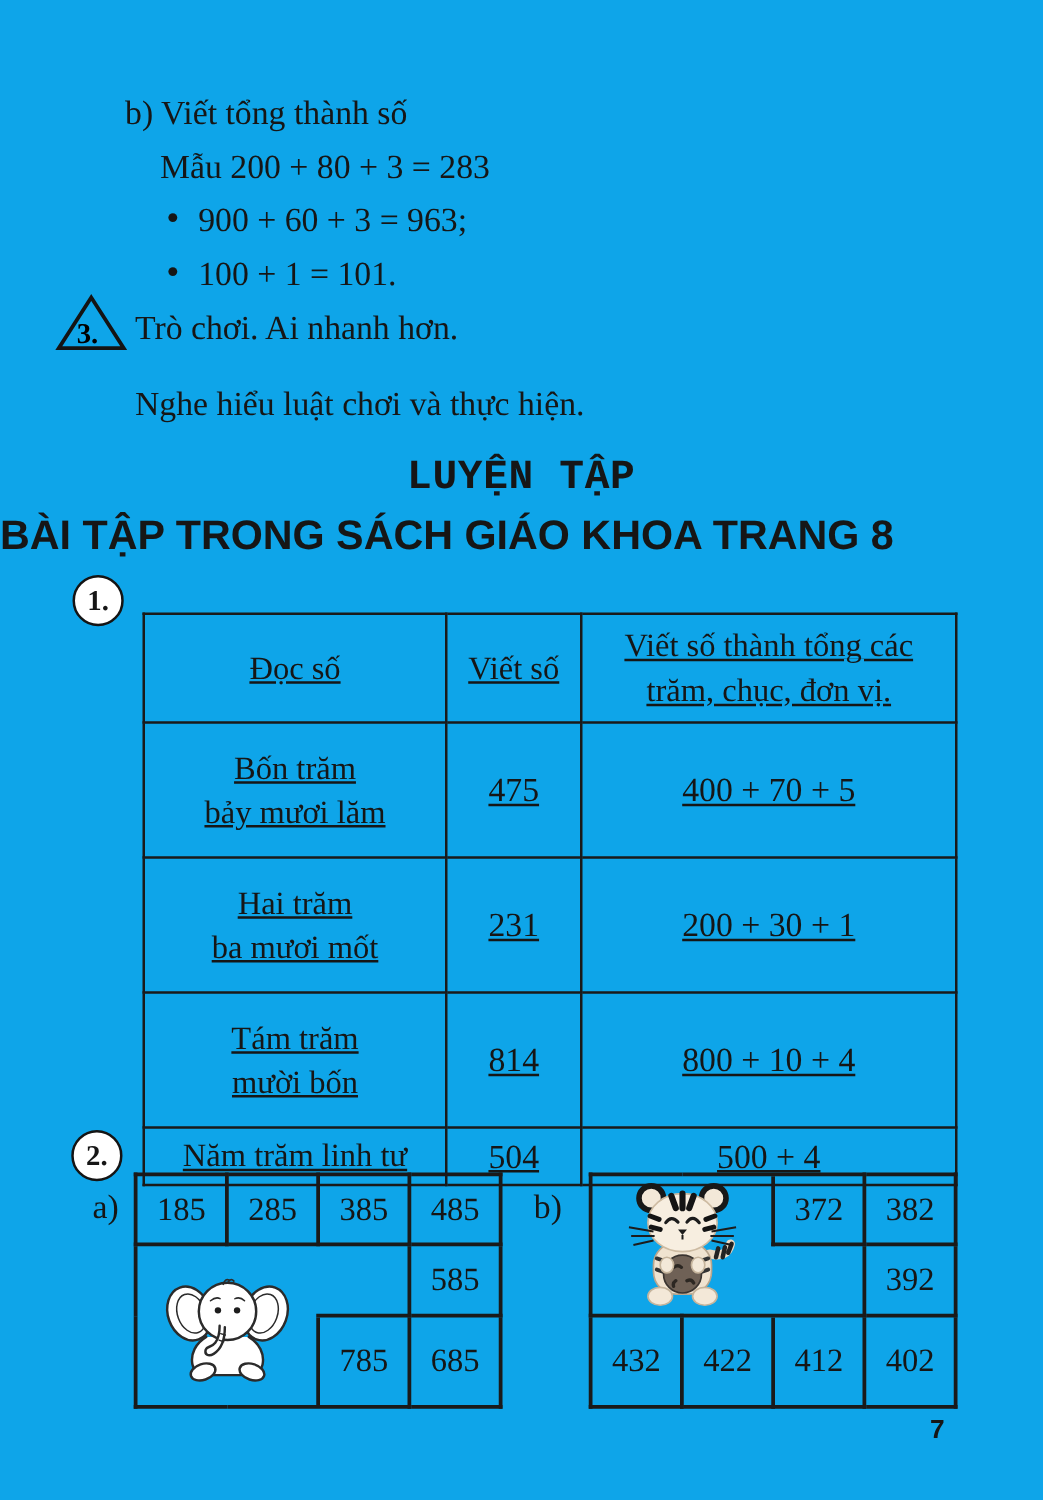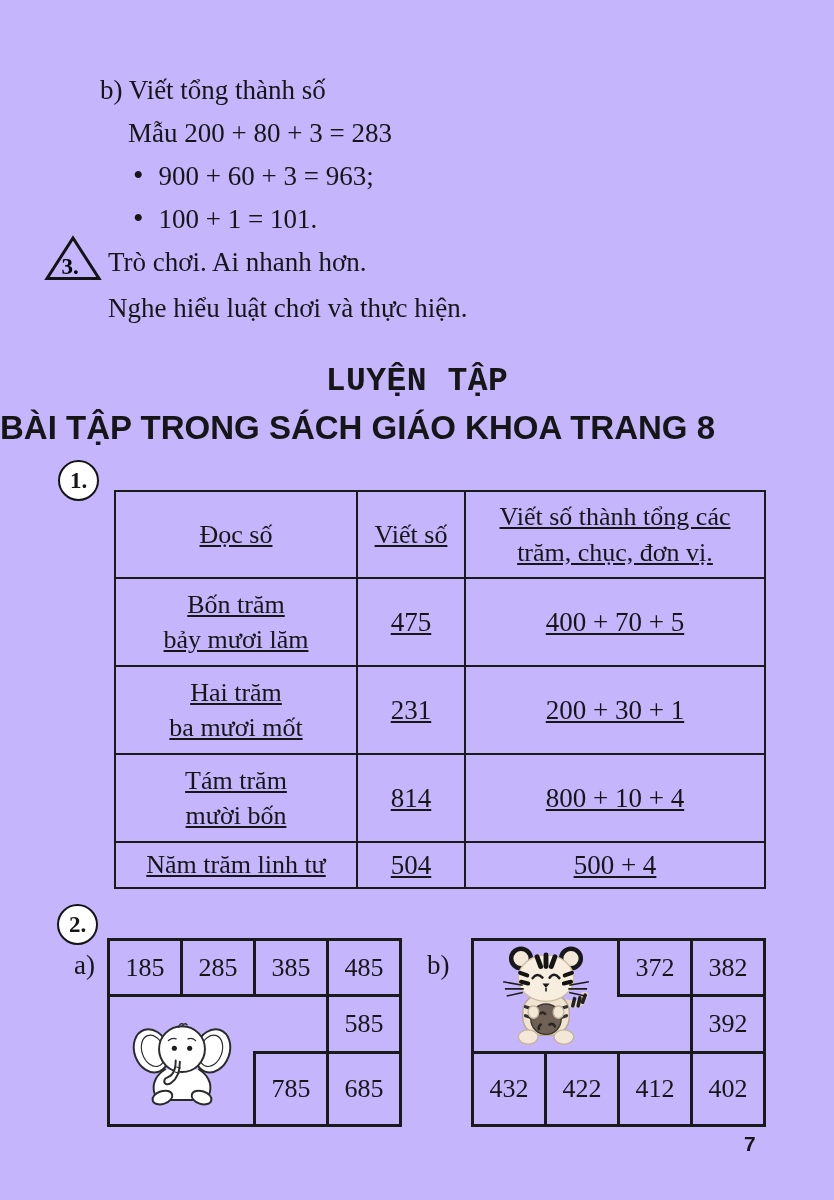--- a/index.html
+++ b/index.html
@@ -4,7 +4,7 @@
 <style>
   html,body{margin:0;padding:0;background:#888;}
   .page{
-    position:relative;width:834px;height:1200px;background:#c4b5fd;
+    position:relative;width:834px;height:1200px;background:#0ea5e9;
     margin:0 auto;font-family:"Liberation Serif",serif;color:#161616;
     overflow:hidden;
   }

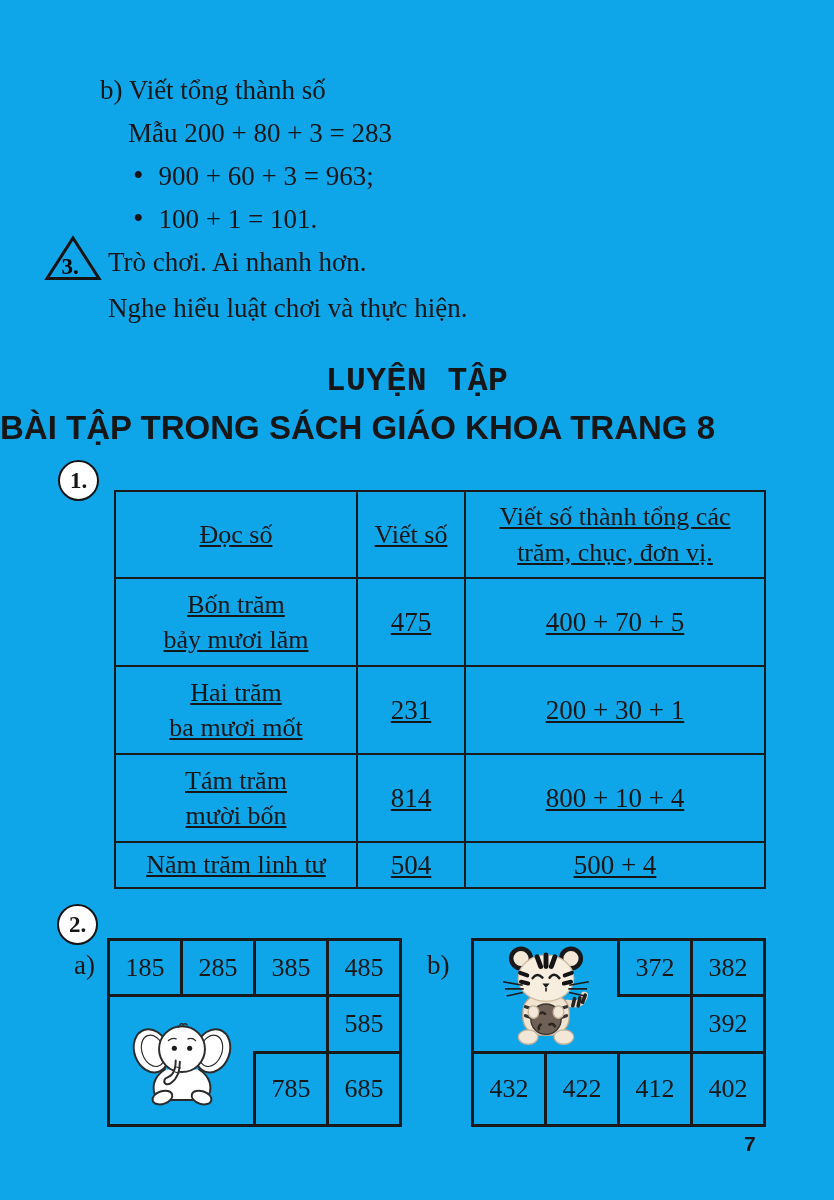--- a/index.html
+++ b/index.html
@@ -80,7 +80,7 @@
     <text class="tri-num" x="26" y="39" text-anchor="middle">3.</text>
   </svg>
   <div class="abs serif-line" style="left:108px;top:246px;">Trò chơi. Ai nhanh hơn.</div>
-  <div class="abs serif-line" style="left:108px;top:292px;">Nghe hiểu luật chơi và thực hiện.</div>
+  <div class="abs serif-line" style="left:108px;top:307px;">Nghe hiểu luật chơi và thực hiện.</div>
 
   <div class="title">LUYỆN TẬP</div>
   <div class="subtitle">BÀI TẬP TRONG SÁCH GIÁO KHOA TRANG 8</div>

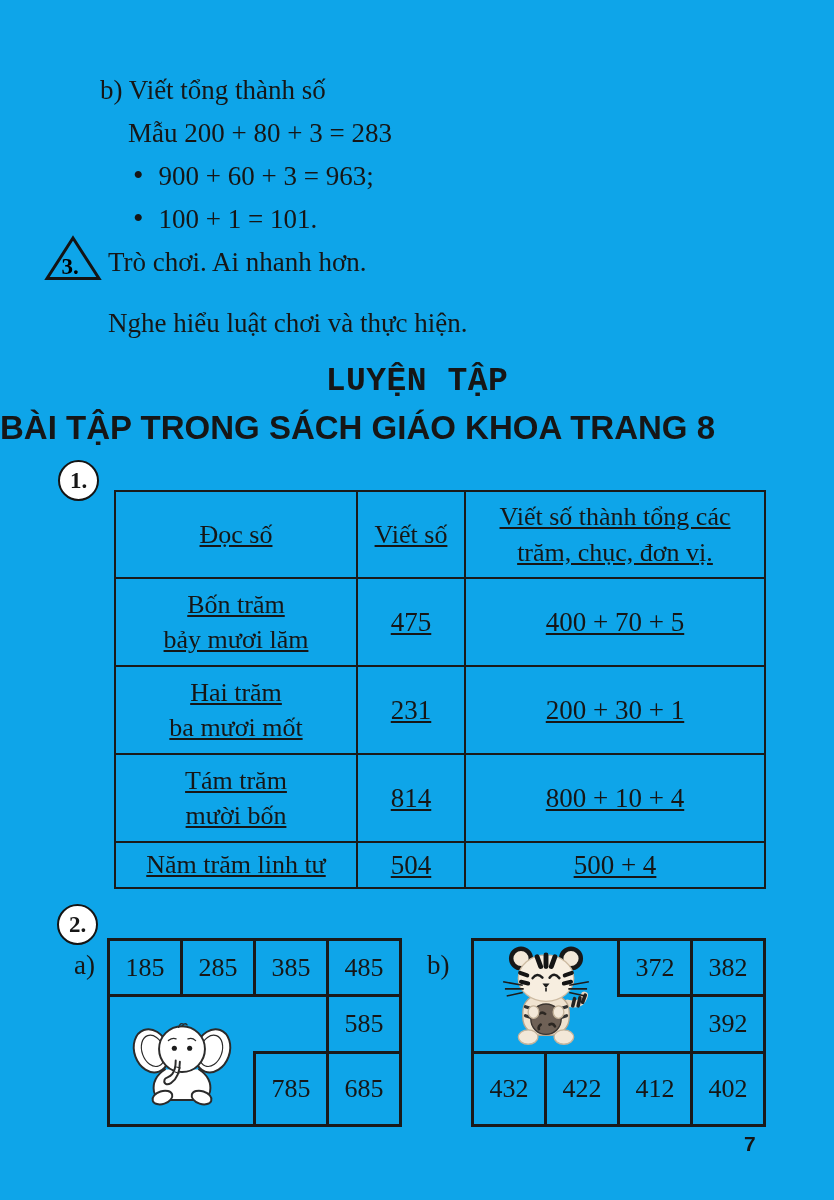--- a/index.html
+++ b/index.html
@@ -36,7 +36,7 @@
     font-weight:normal;font-size:26px;line-height:1.35;padding:0;
   }
   .t1 tr.h{height:87px;}
-  .t1 tr.r{height:88px;}
+  .t1 tr.r{height:108px;}
   .t1 tr.r4{height:46px;}
   .t1 td.num{font-size:27px;}
 

